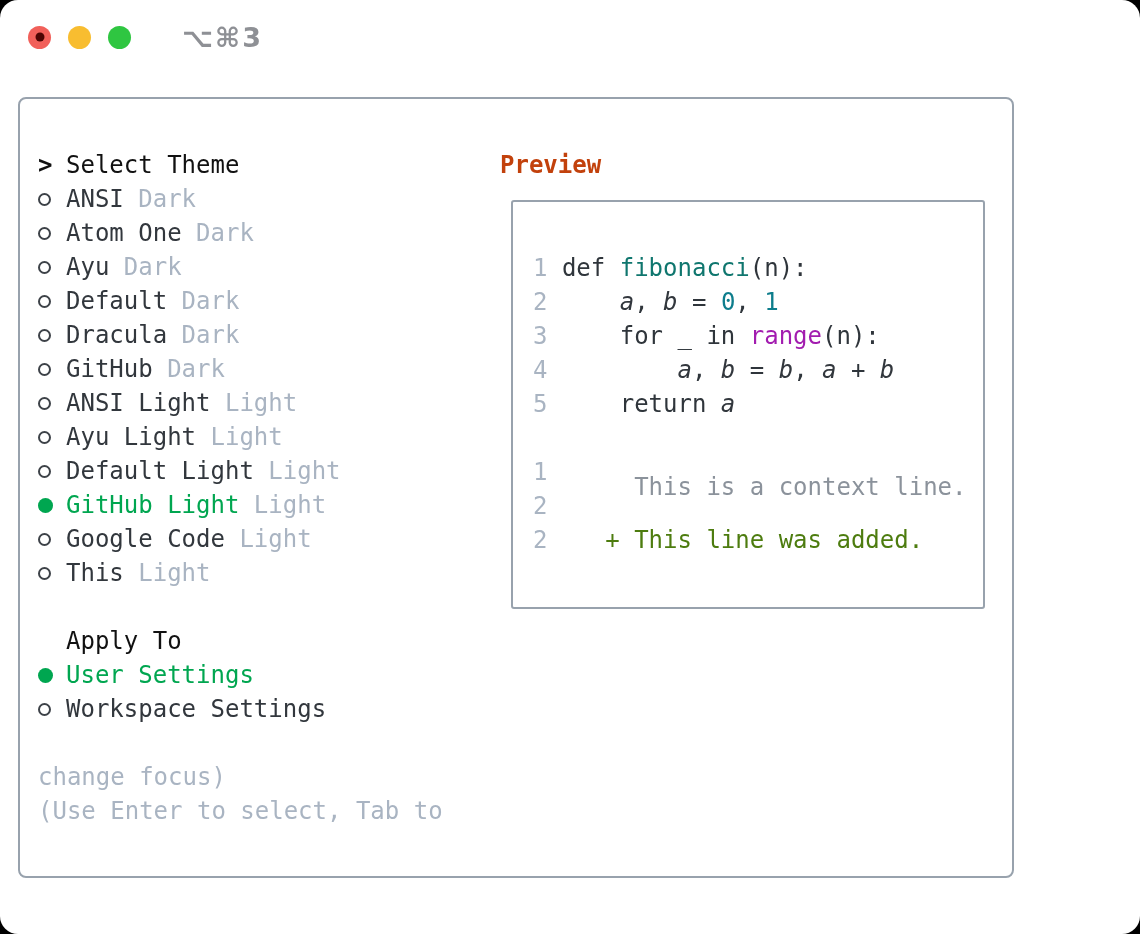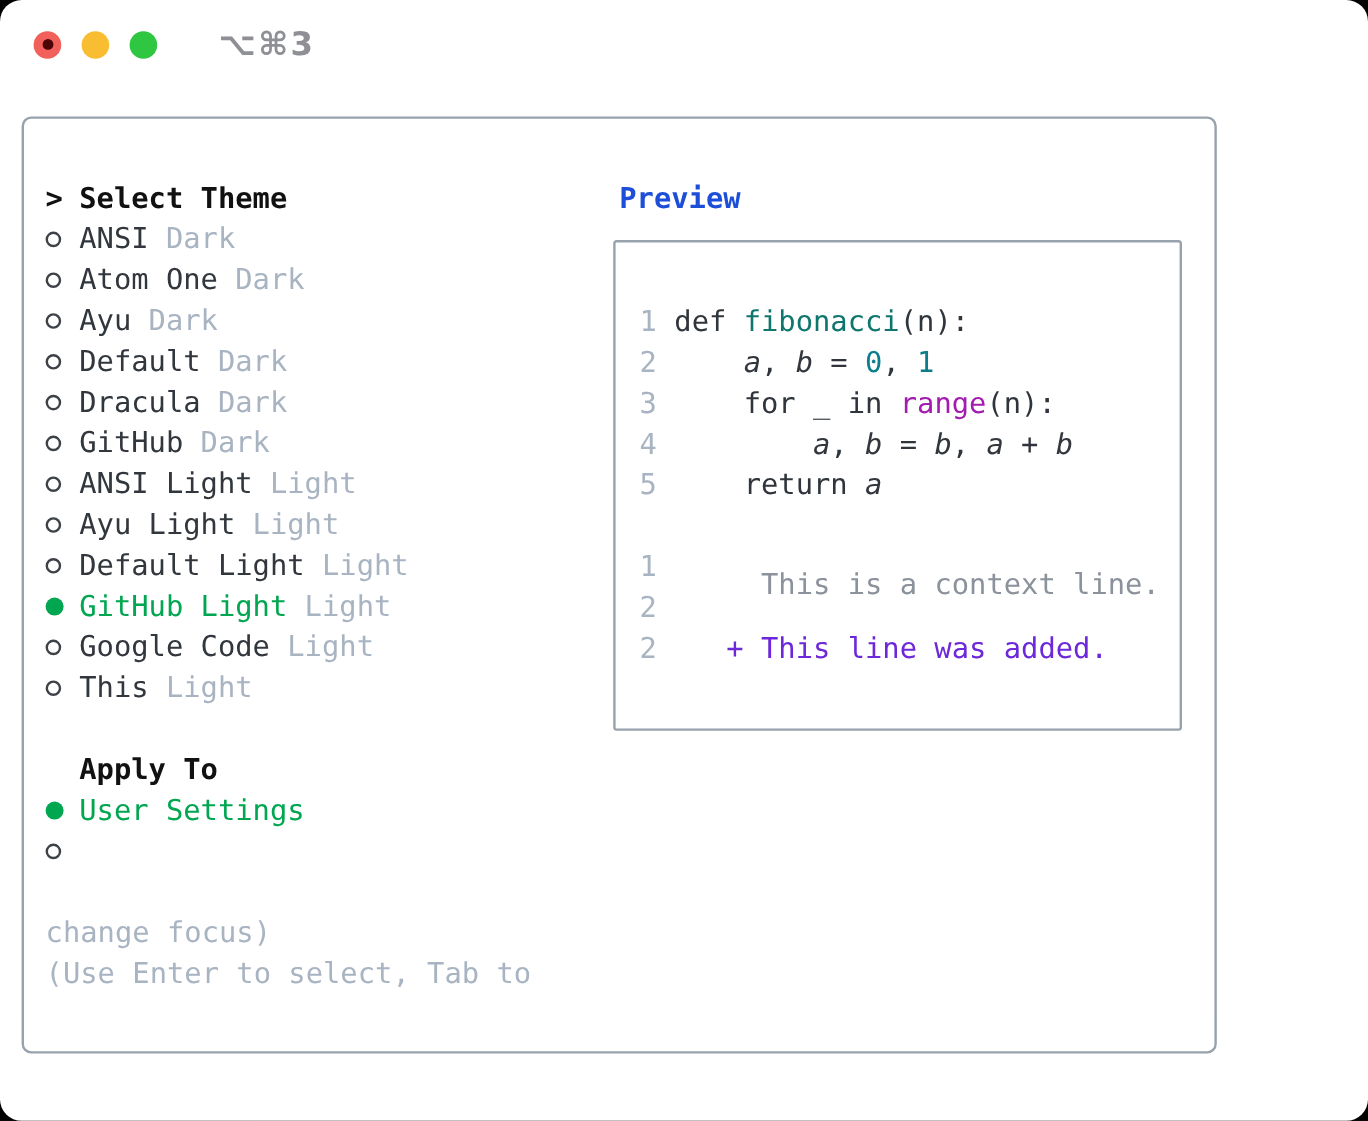--- a/index.html
+++ b/index.html
@@ -30,7 +30,7 @@
   .ring { width:13px; height:13px; border:2px solid #3d4248; border-radius:50%; }
   .dot-sel { width:15px; height:15px; background:#00a650; border-radius:50%; }
   .caret { font-weight:bold; color:#111111; }
-  .hdr { font-weight:bold; color:#111111; }
+  .hdr { font-weight:normal; color:#111111; }
   .opt-tag { color:#a9b4c2; }
   .sel { color:#00a650; }
   .spacer { height:34px; }

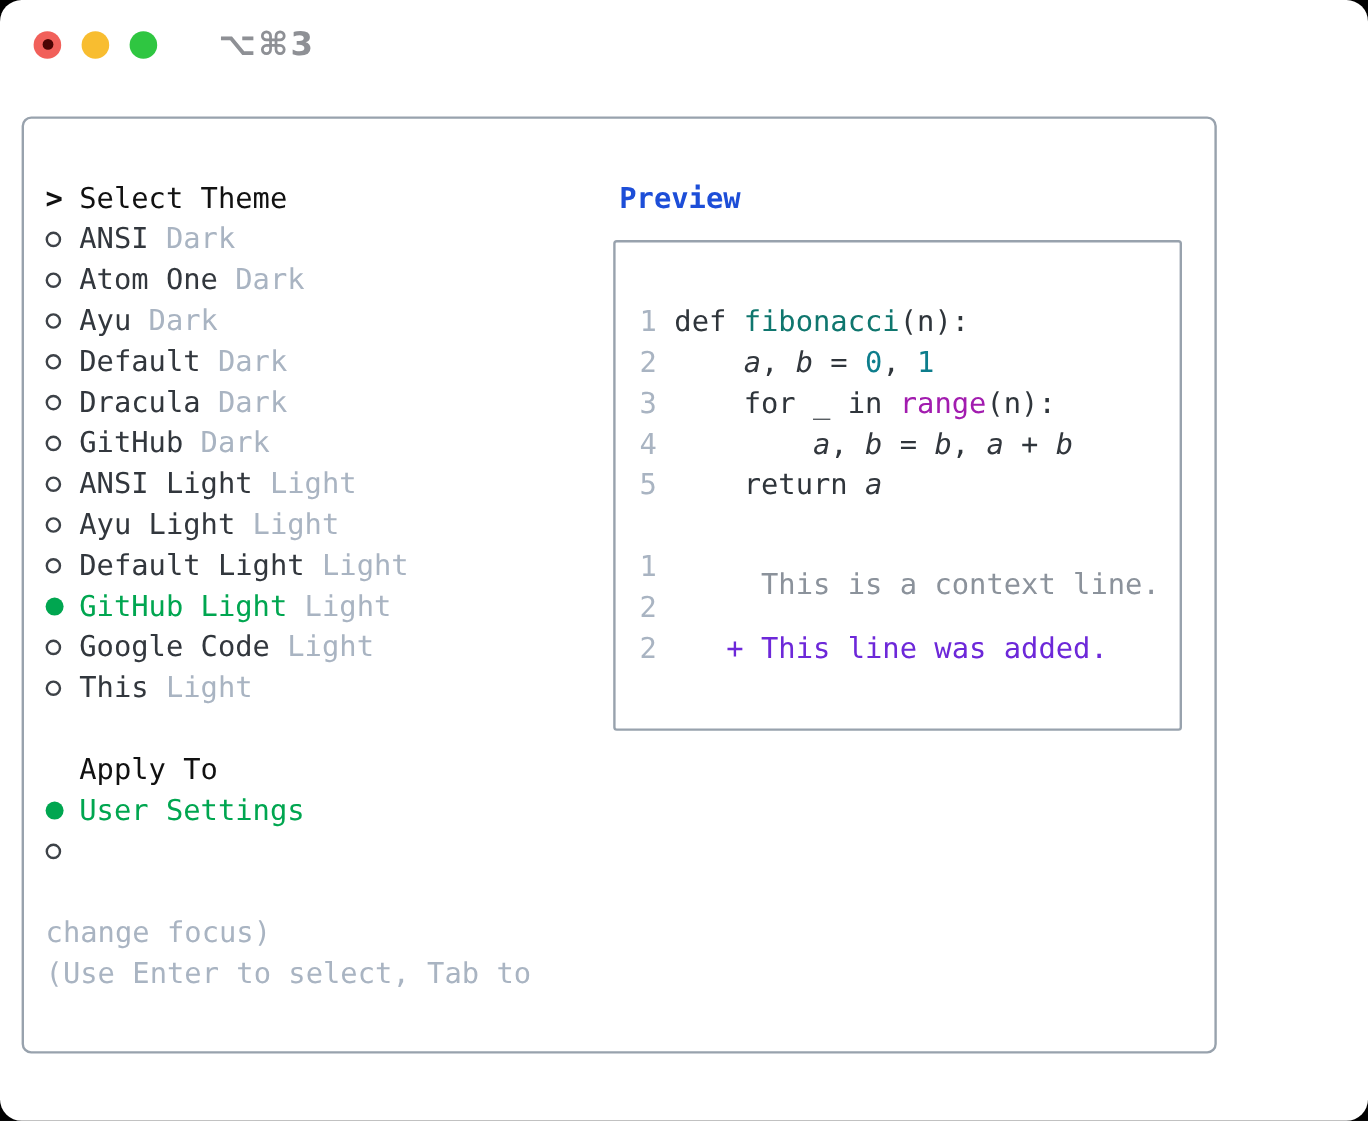--- a/index.html
+++ b/index.html
@@ -37,8 +37,8 @@
   .hint-line { height:34px; display:flex; align-items:center;
     font-size:24px; color:#a9b4c2; white-space:pre; }
   
-  .preview-hdr { position:absolute; left:496px; top:49px; height:34px;
-    display:flex; align-items:center; font-size:24px; font-weight:bold; color:#1d4ed8; }
+  .preview-hdr { position:absolute; left:480px; top:49px; height:34px;
+    display:flex; align-items:center; font-size:24px; font-weight:bold; color:#c2410c; }
   .preview-box { position:absolute; left:491px; top:101px; width:474px; height:409px;
     border:2px solid #98a2ad; border-radius:3px; padding:49px 0 0 20px; overflow:hidden; }
   .code-line { height:34px; display:flex; align-items:center; font-size:24px; white-space:pre; }

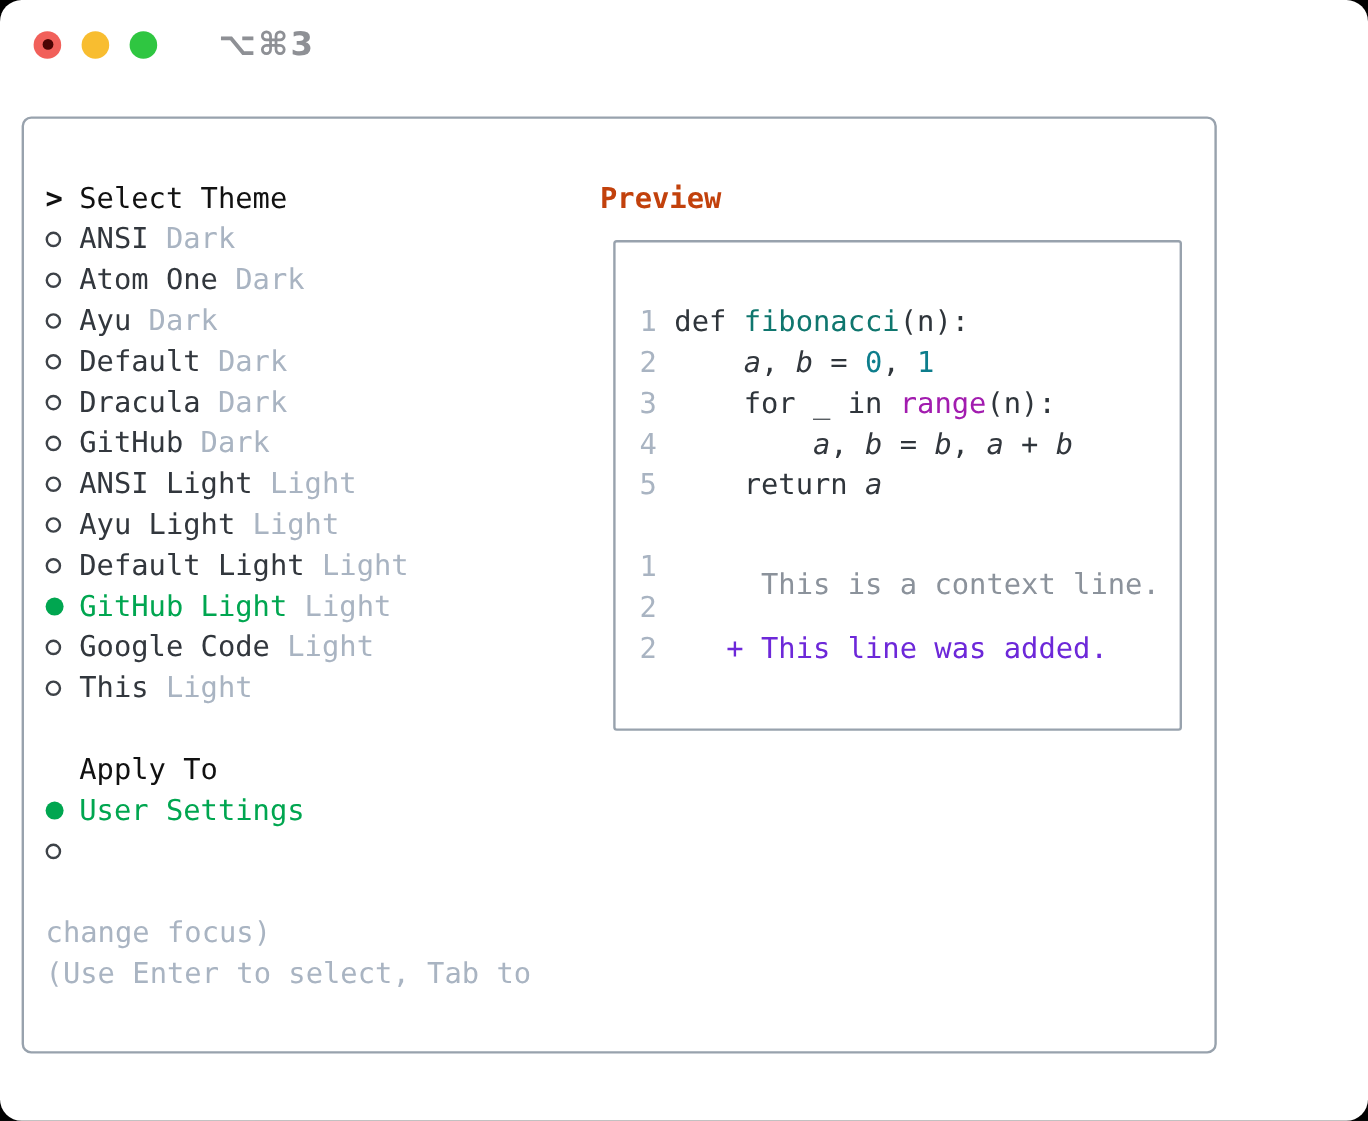--- a/index.html
+++ b/index.html
@@ -51,7 +51,7 @@
   .tok-call { color:#a21caf; }
   .tok-ctx  { color:#8b929b;margin-top:30px; }
   .tok-del  { color:#c23429; }
-  .tok-add  { color:#6d28d9; }
+  .tok-add  { color:#4d7c0f; }
 </style>
 </head>
 <body>

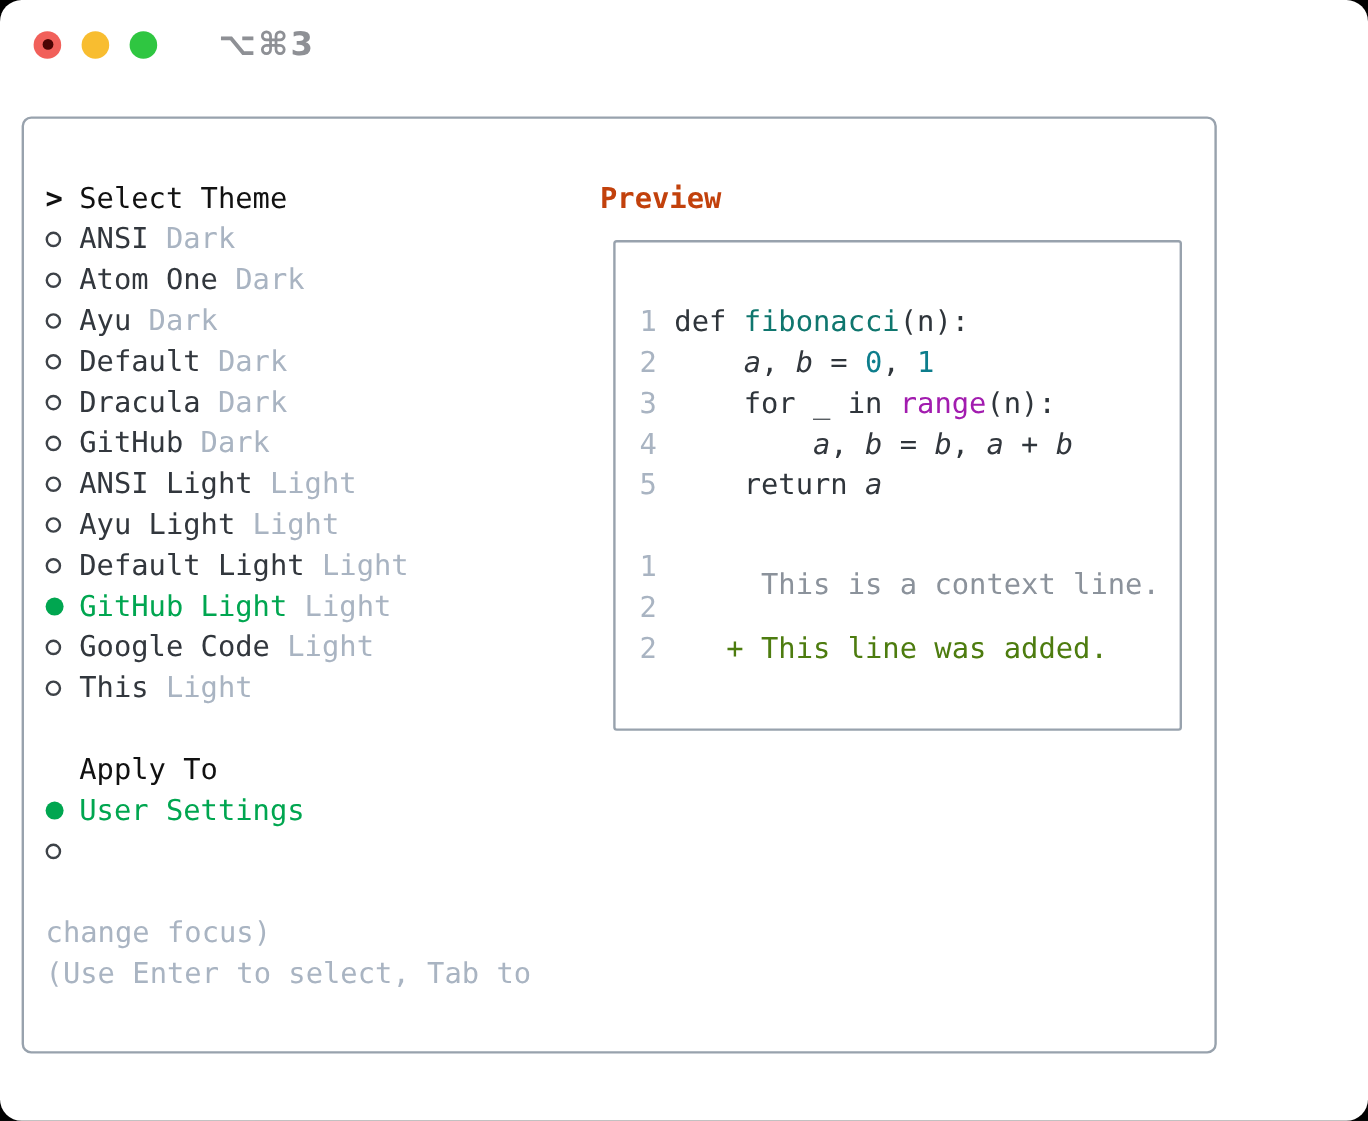--- a/index.html
+++ b/index.html
@@ -99,7 +99,7 @@
 
       <div>
           <div class="row"><span class="marker"><span class="dot-sel"></span></span><span class="sel">User Settings</span></div>
-          <div class="row"><span class="marker"><span class="ring"></span></span></div>
+          <div class="row"><span class="marker"><span class="ring"></span></span><span>Workspace Settings</span></div>
         </div>
 
       <div class="spacer"></div>

